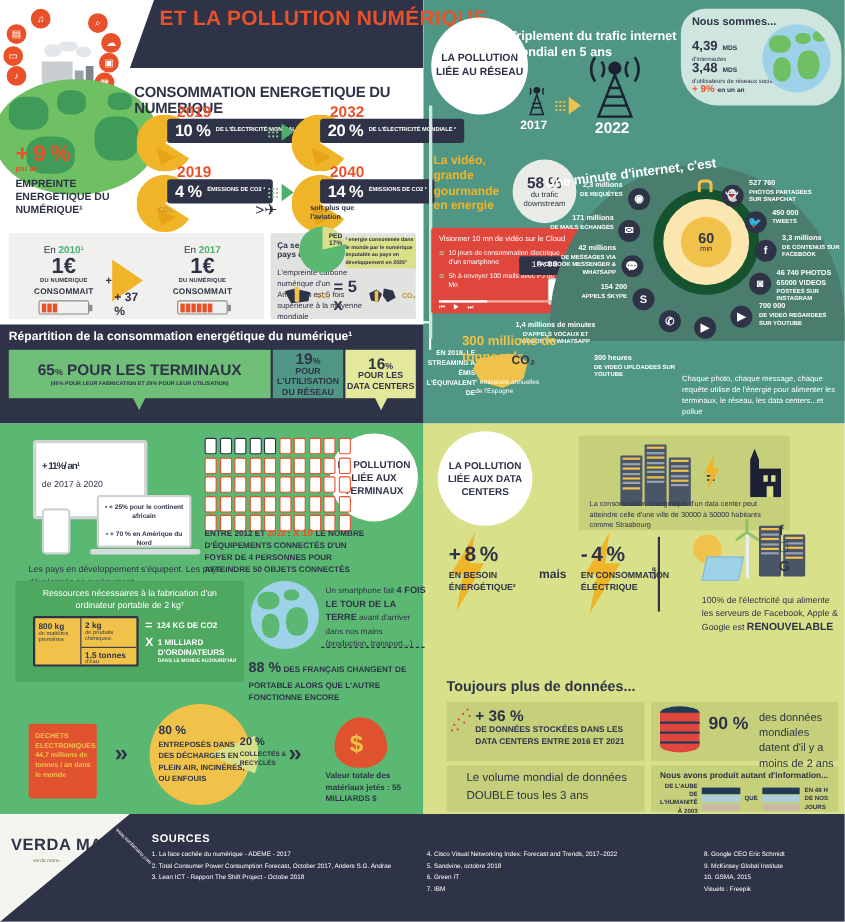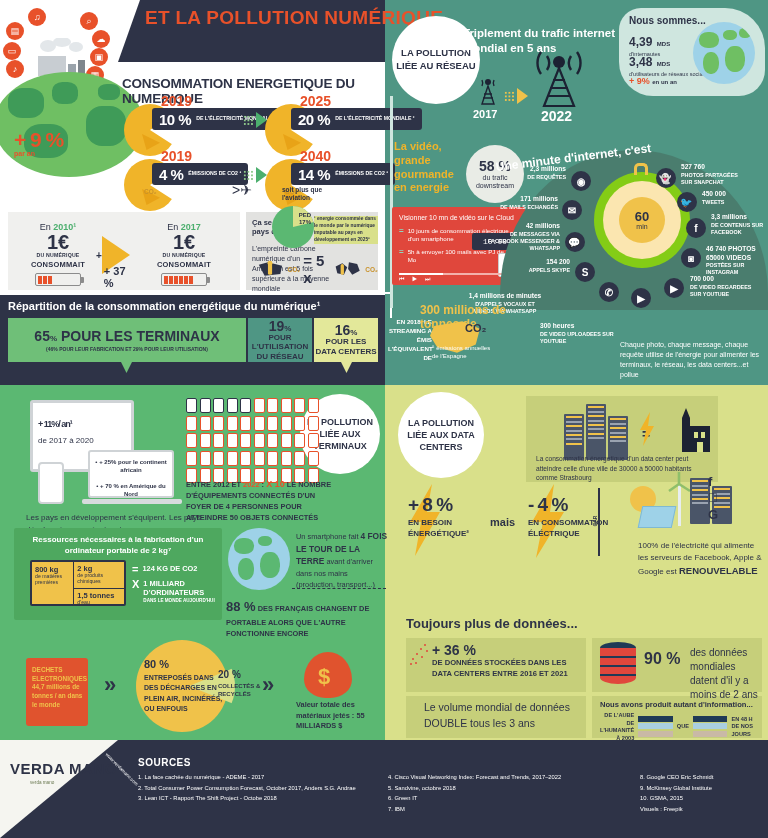--- a/index.html
+++ b/index.html
@@ -407,7 +407,7 @@
       <div class="tri"></div>
   </div>
 
-  <div class="yearlbl" style="left:300px;top:93px">2025</div>
+  <div class="yearlbl" style="left:300px;top:93px">2032</div>
   <div class="pac" style="left:265px;top:104px">
     <div class="disc"></div>
       <div class="beak"></div>

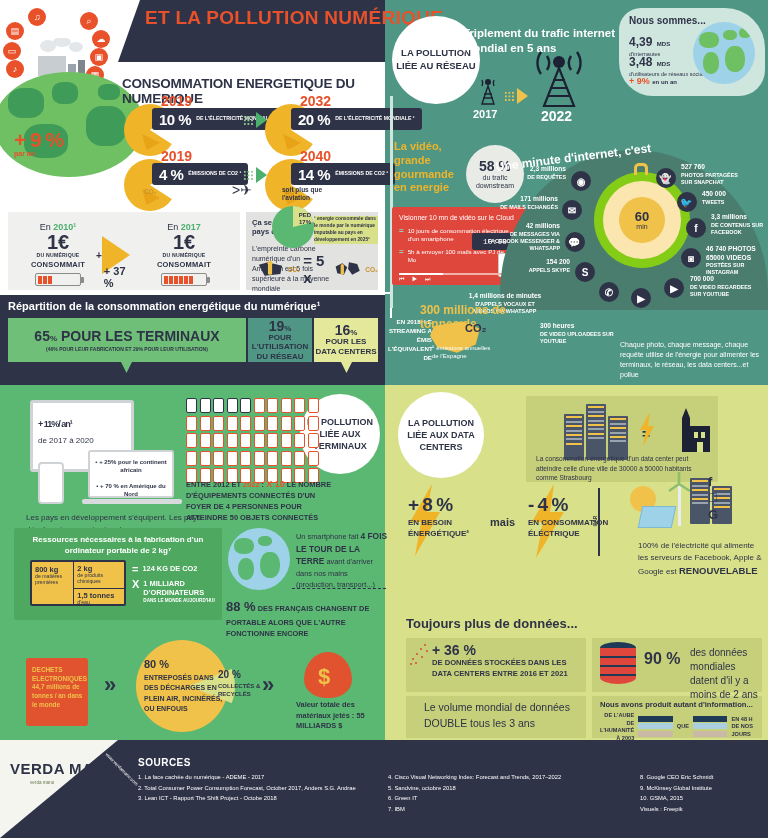--- a/index.html
+++ b/index.html
@@ -446,6 +446,7 @@
   <div class="plus9">
     <div class="n">+ 9 %</div>
     <div class="pa">par an</div>
+    <div class="t">EMPREINTE ENERGETIQUE DU NUMÉRIQUE¹</div>
   </div>
 
   <div class="planeico">&gt;✈</div>

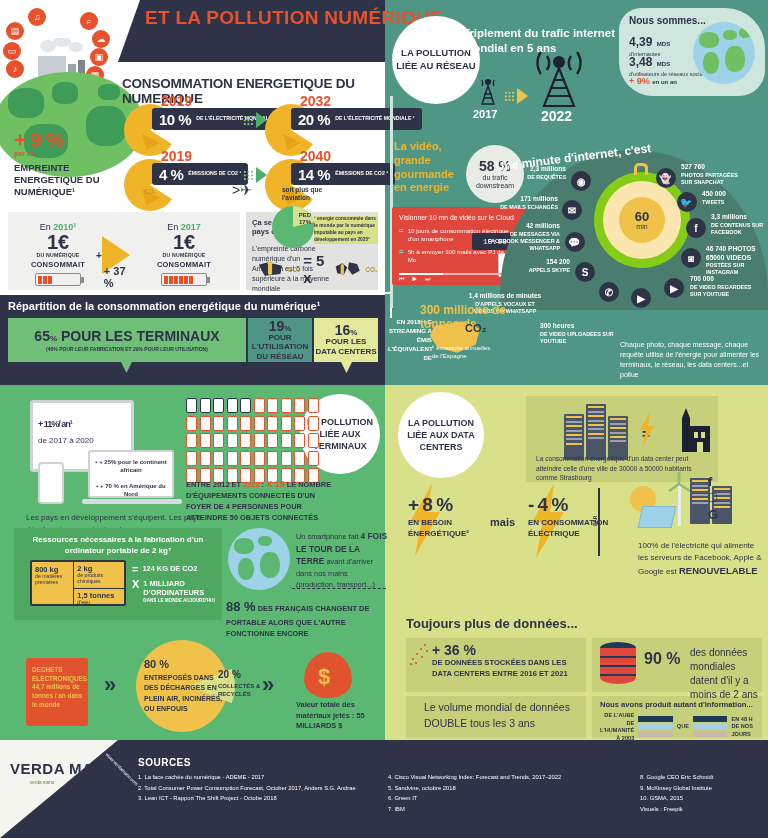--- a/index.html
+++ b/index.html
@@ -184,7 +184,7 @@
   .min-title { position:absolute; left:495px; top:146px; width:230px; font-size:12px;
      font-weight:bold; color:#fff; transform:rotate(-7deg); }
   .clock { position:absolute; left:594px; top:172px; width:96px; height:96px; border-radius:50%;
-     background:#84cc16; display:flex; align-items:center; justify-content:center;}
+     background:#14532d; display:flex; align-items:center; justify-content:center;}
   .clock .ring { width:78px; height:78px; border-radius:50%; background:#fbe6b0;
      display:flex;align-items:center;justify-content:center;}
   .clock .inner { width:46px; height:46px; border-radius:50%; background:#f0c24a;

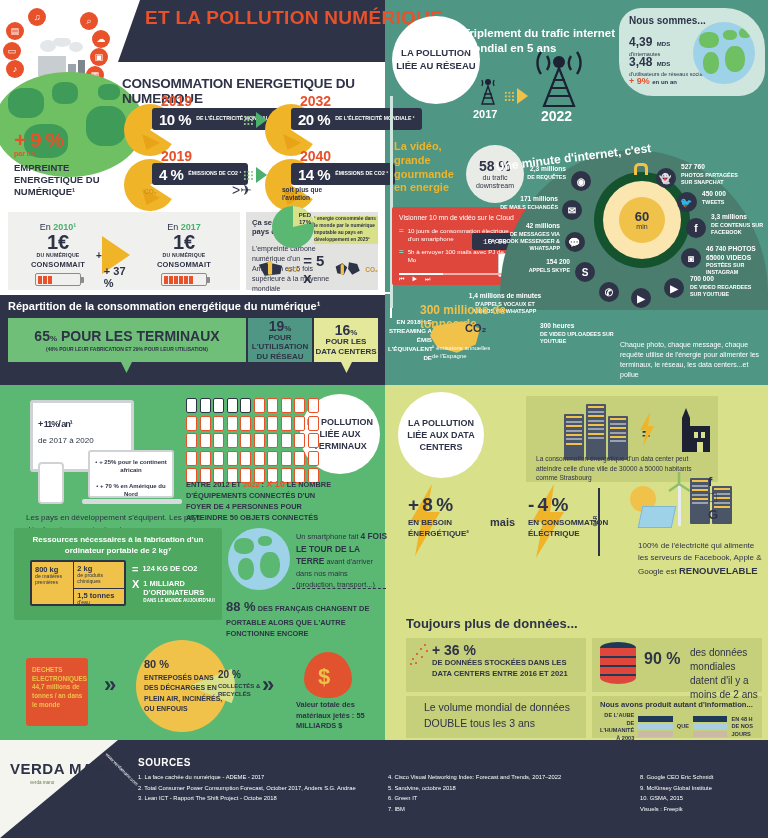--- a/index.html
+++ b/index.html
@@ -235,7 +235,7 @@
 
   .resbox { position:absolute; left:14px; top:528px; width:208px; height:92px; background:#4ea85f;
      border-radius:2px; padding:7px;}
-  .resbox h5 { font-size:8px; font-weight:bold; color:#fff; text-align:center; line-height:1.35;}
+  .resbox h5 { font-size:8px; font-weight:normal; color:#fff; text-align:center; line-height:1.35;}
   .resbox .lap { position:absolute; left:16px; top:32px; width:96px; height:46px; background:#f0c24a;
      border:2.5px solid #2e3347; border-radius:2px; display:flex;}
   .resbox .lap .l { width:46%; border-right:1.5px solid #2e3347; padding:4px 3px;}

